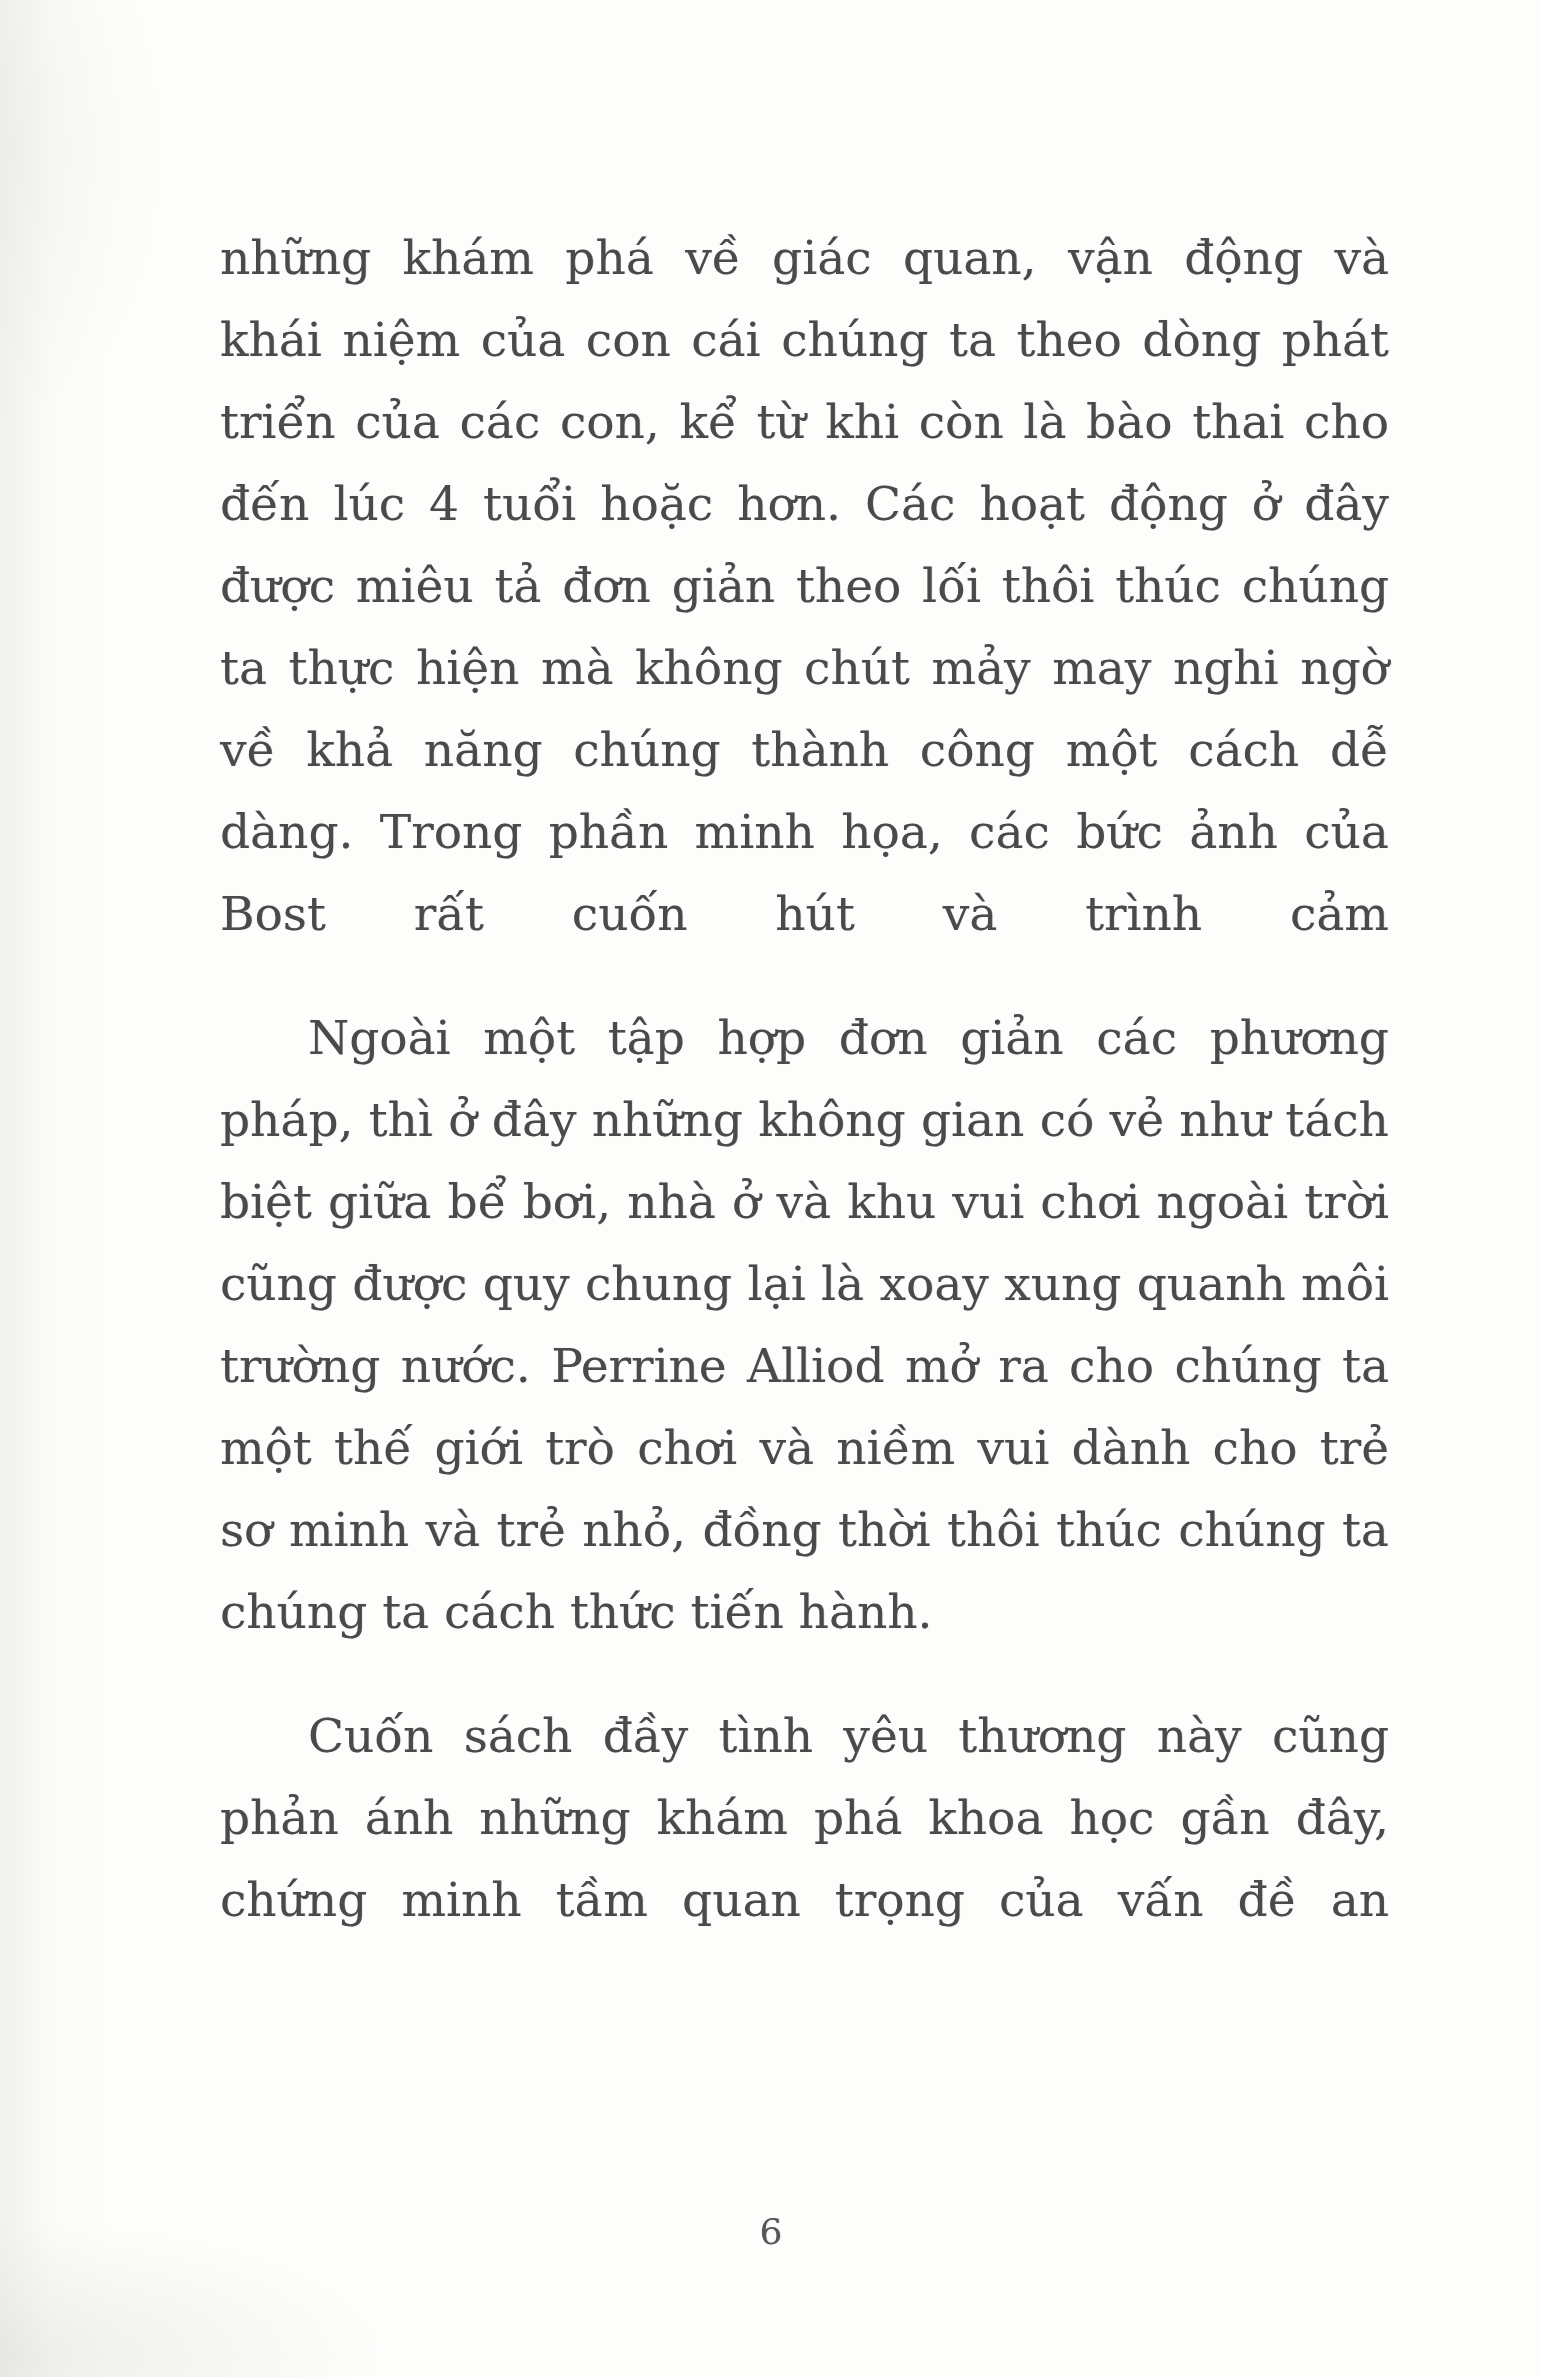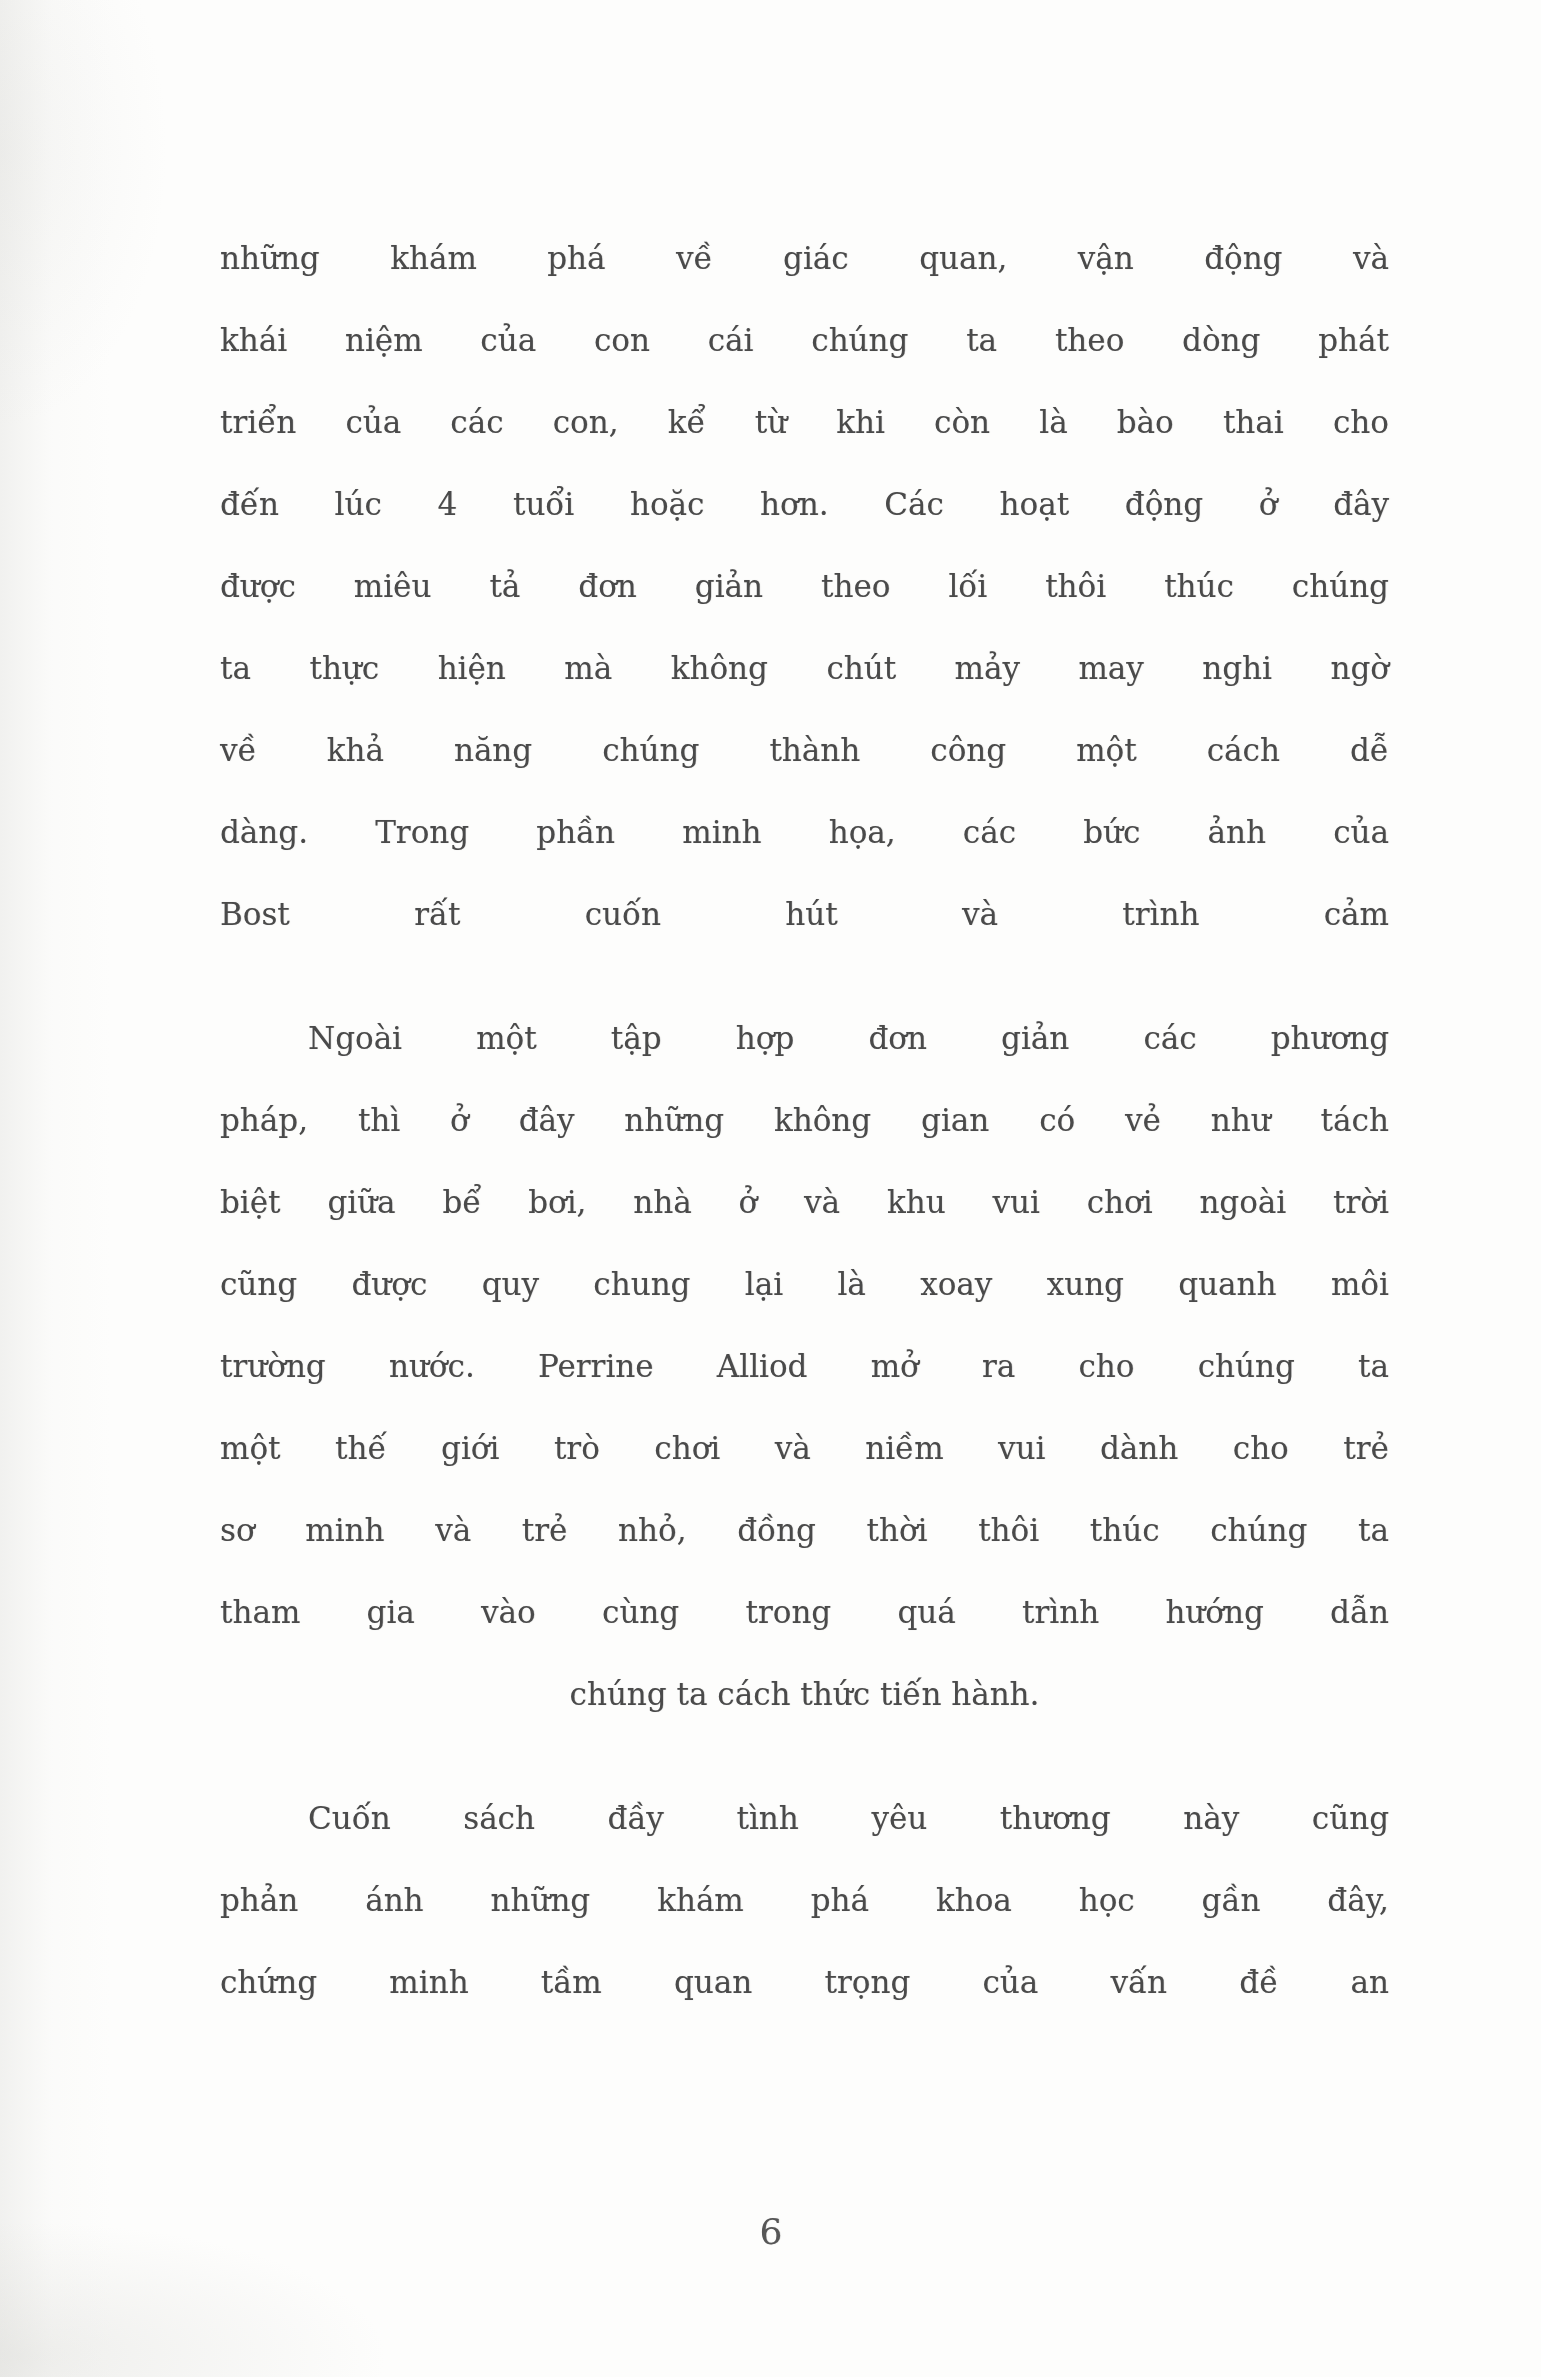--- a/index.html
+++ b/index.html
@@ -27,10 +27,9 @@
     left: 220px;
     top: 217px;
     width: 1169px;
-    font-size: 31px;
+    font-size: 47px;
     color: #4a4a4a;
     text-shadow: 0.4px 0.4px 0.7px rgba(95,95,95,0.35);
-    text-align: center;
   }
   .paragraph {
     margin: 0 0 42px 0;

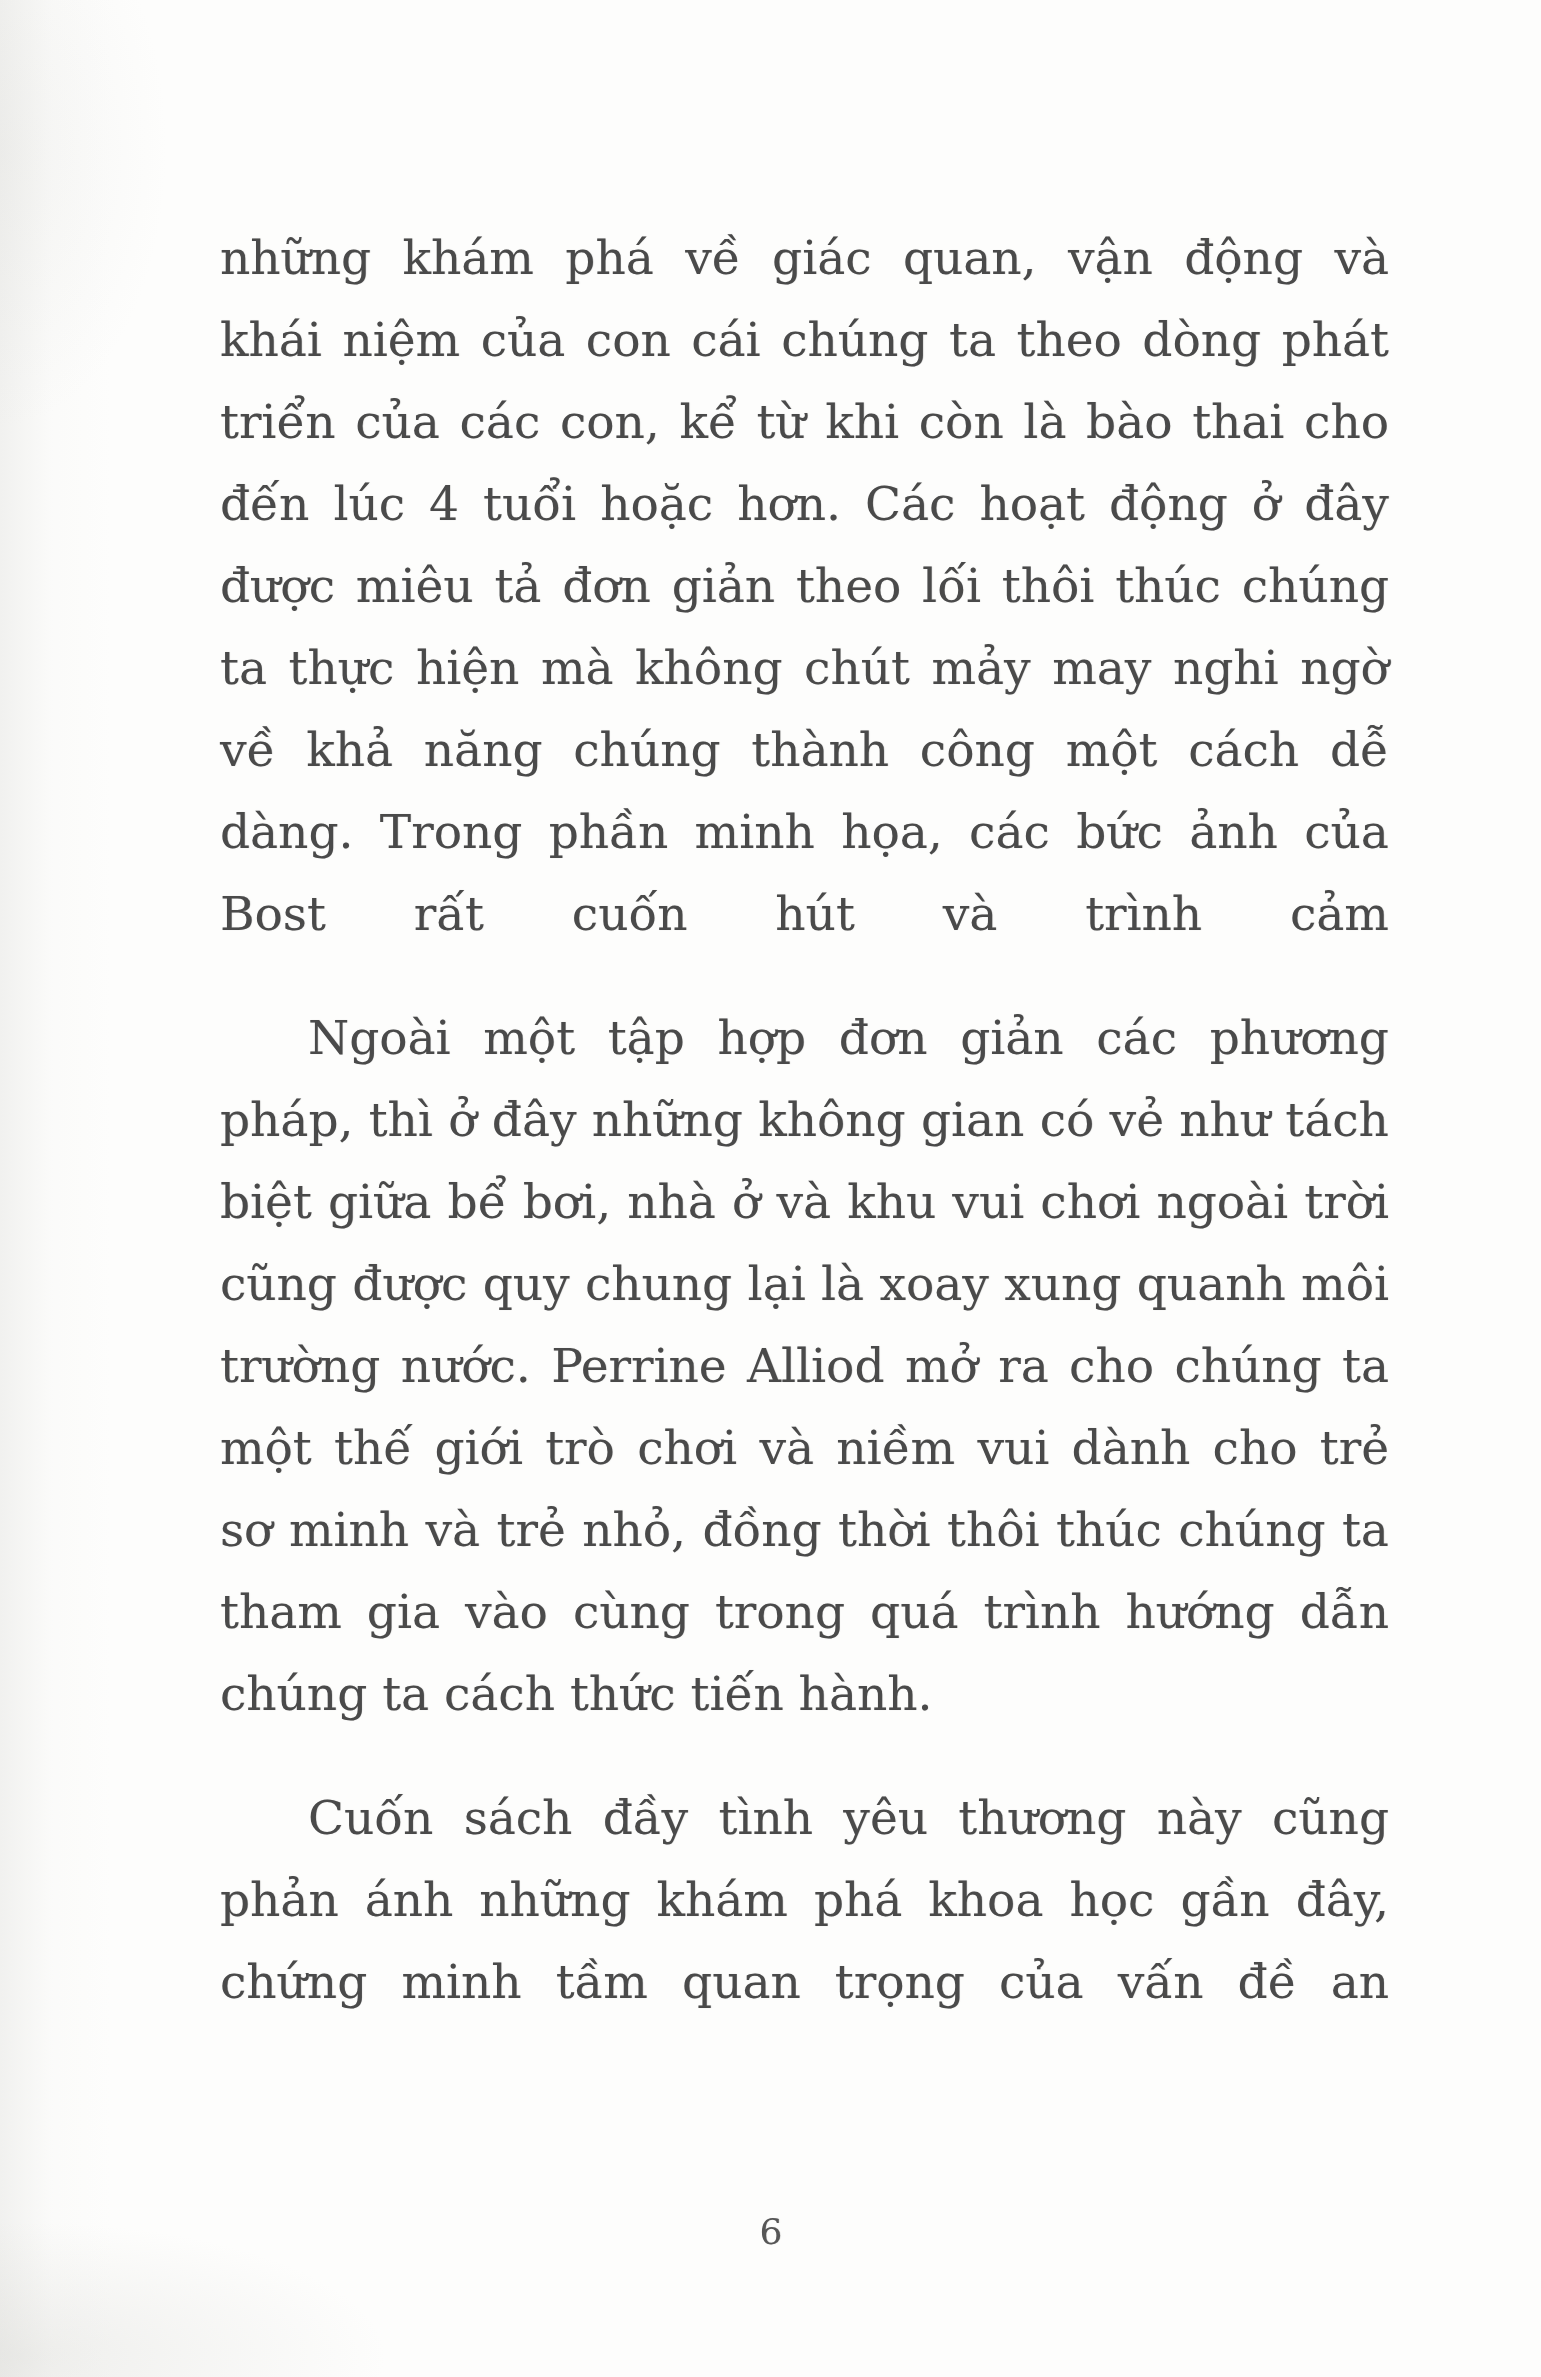--- a/index.html
+++ b/index.html
@@ -263,17 +263,6 @@
           <span>chúng</span>
           <span>ta</span>
         </div>
-        <div class="line justify">
-          <span>tham</span>
-          <span>gia</span>
-          <span>vào</span>
-          <span>cùng</span>
-          <span>trong</span>
-          <span>quá</span>
-          <span>trình</span>
-          <span>hướng</span>
-          <span>dẫn</span>
-        </div>
         <div class="line">chúng ta cách thức tiến hành.</div>
       </div>
       <div class="paragraph">

